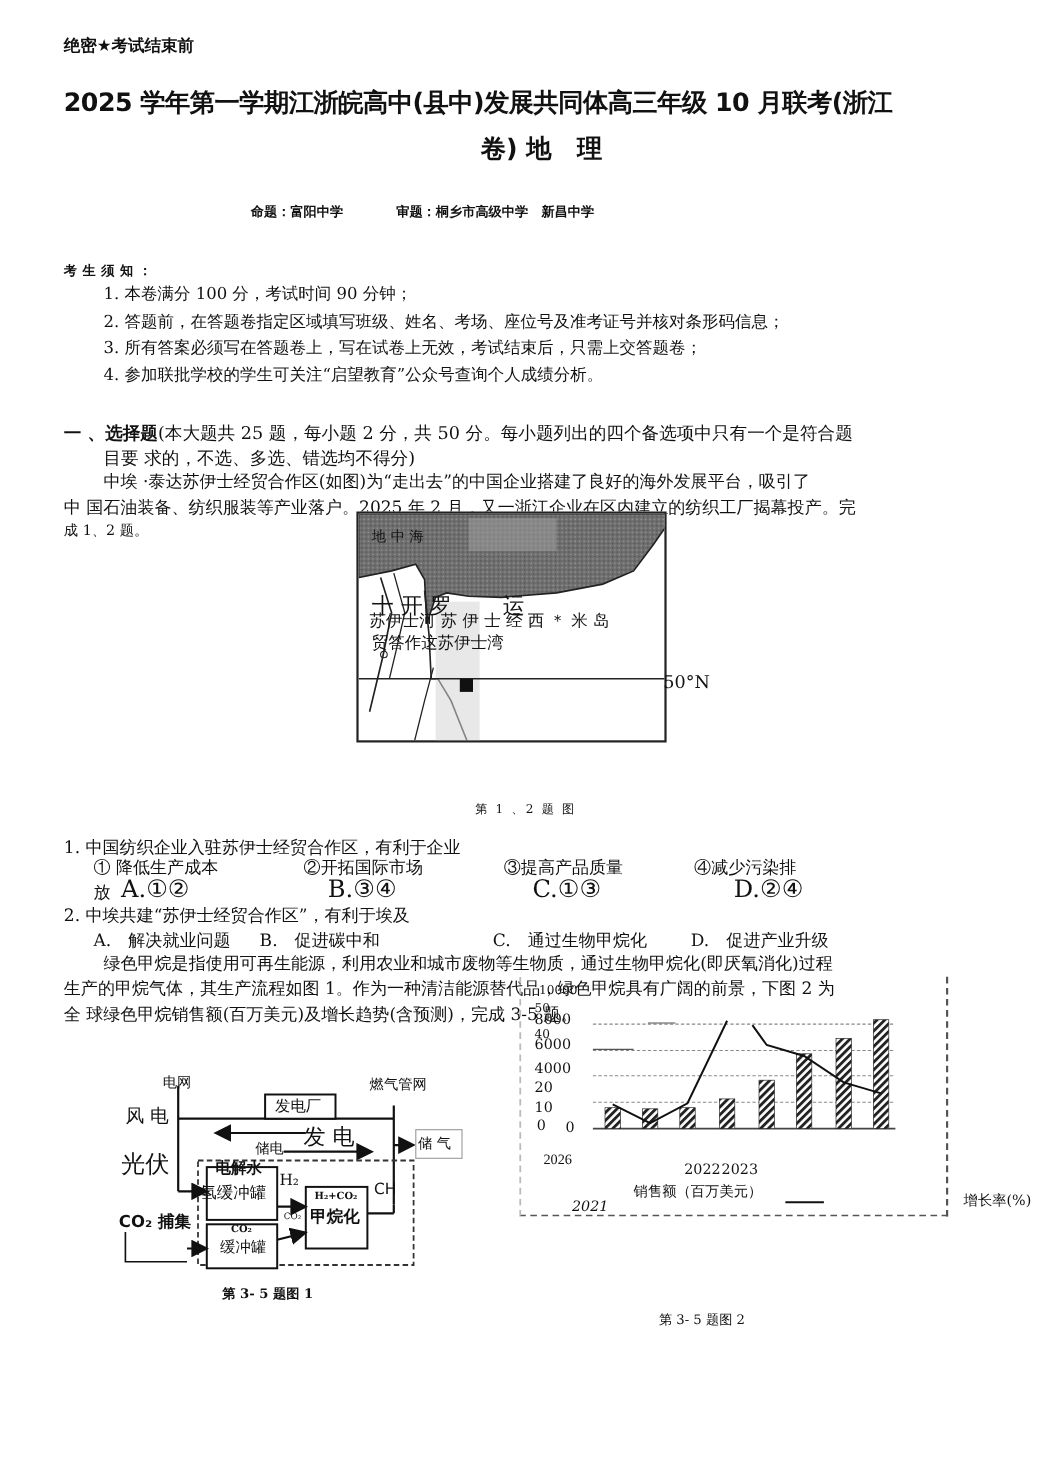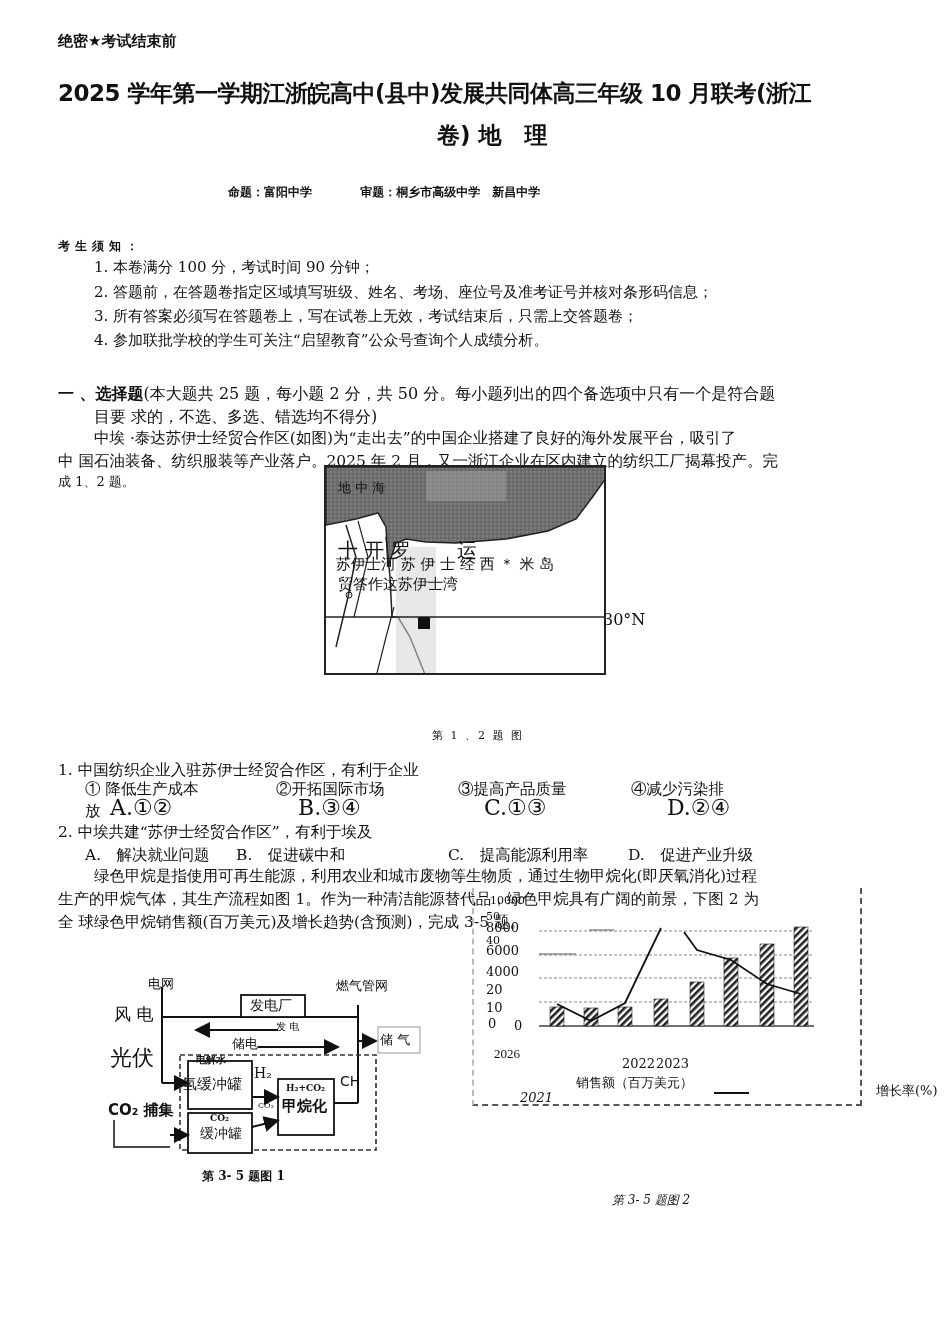--- a/index.html
+++ b/index.html
@@ -86,7 +86,7 @@
   <div class="maplabel sans" style="left:10px; top:88px; font-size:15px;">苏伊士河 苏 伊 士 经 西 ＊ 米 岛</div>
   <div class="maplabel sans" style="left:12px; top:108px; font-size:15px;">贸答作这苏伊士湾</div>
 </div>
-<div class="abs lat">30°N</div>
+<div class="abs lat">50°N</div>
 <div class="abs cap" style="left:432px; top:728px">第 1 、2 题 图</div>
 
 <div class="abs q" style="left:58px; top:760px">1.  中国纺织企业入驻苏伊士经贸合作区，有利于企业</div>

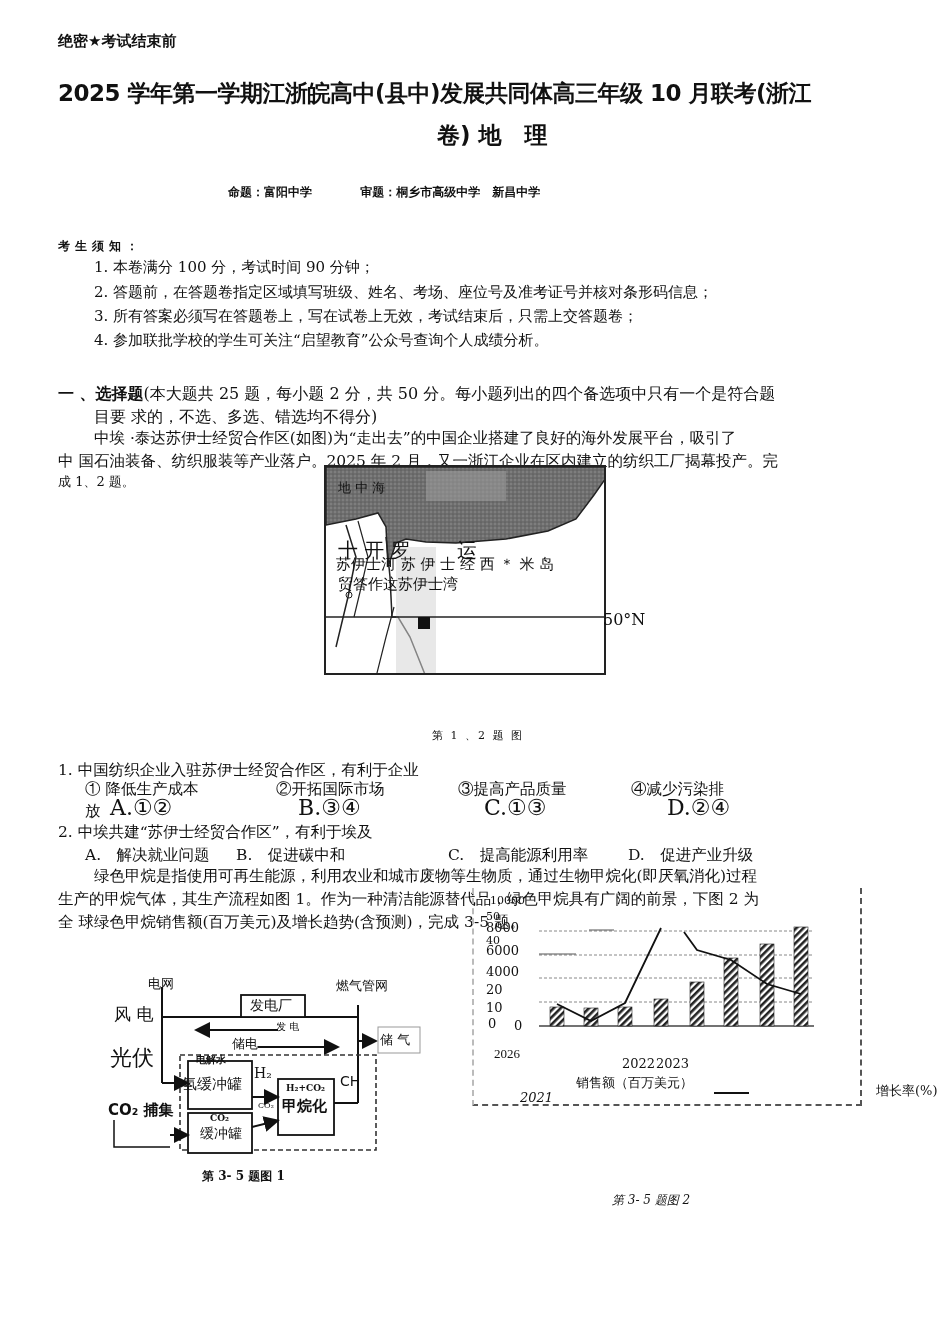--- a/index.html
+++ b/index.html
@@ -103,7 +103,7 @@
 <div class="abs q" style="left:58px; top:822px">2.  中埃共建“苏伊士经贸合作区”，有利于埃及</div>
 <div class="abs q" style="left:85px; top:845px">A.　解决就业问题</div>
 <div class="abs q" style="left:236px; top:845px">B.　促进碳中和</div>
-<div class="abs q" style="left:448px; top:845px">C.　提高能源利用率</div>
+<div class="abs q" style="left:448px; top:845px">C.　通过生物甲烷化</div>
 <div class="abs q" style="left:628px; top:845px">D.　促进产业升级</div>
 
 <div class="abs para" style="left:94px; top:866px">绿色甲烷是指使用可再生能源，利用农业和城市废物等生物质，通过生物甲烷化(即厌氧消化)过程</div>

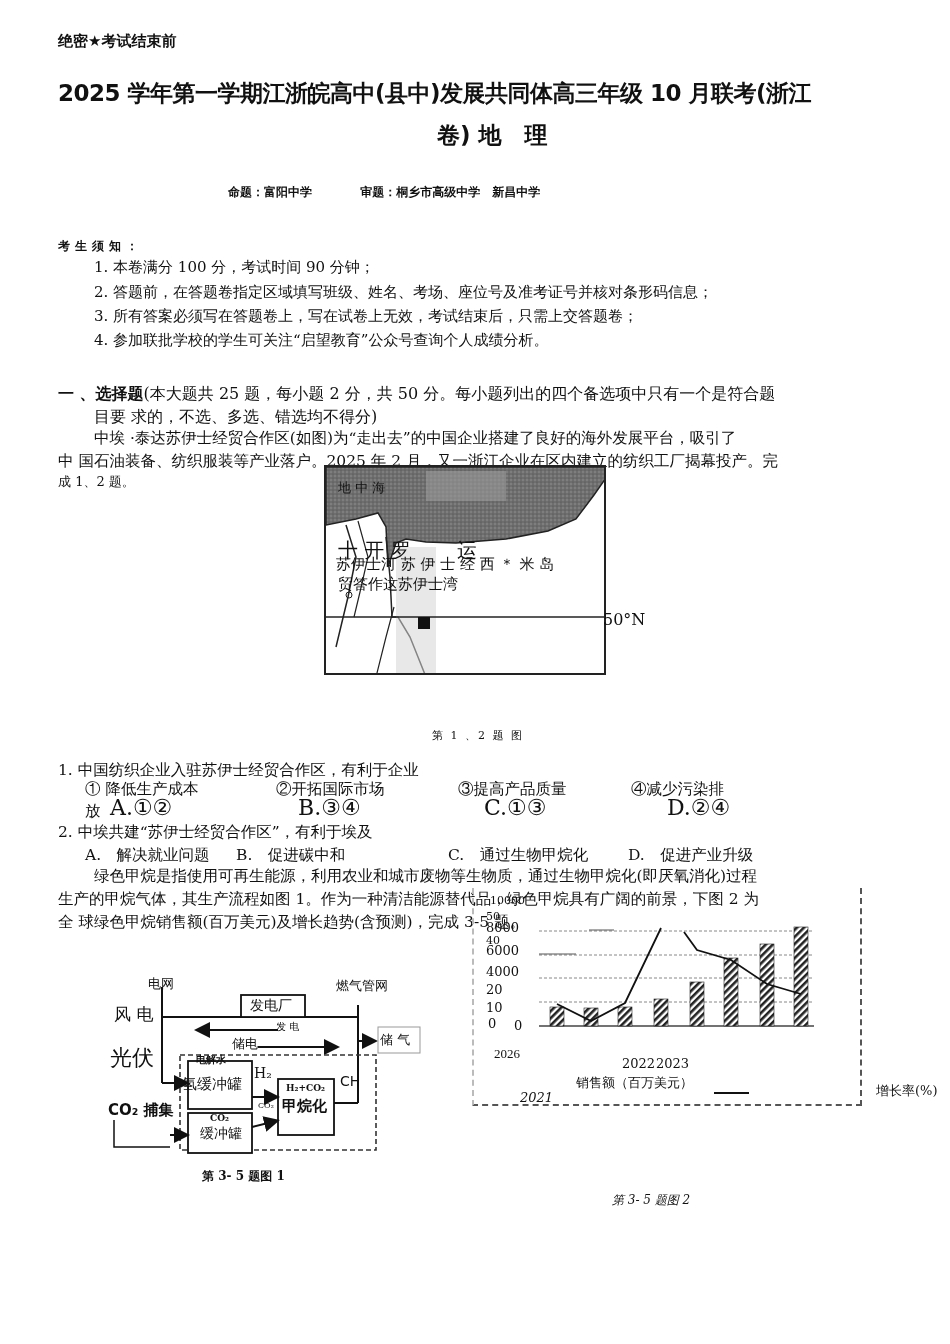--- a/index.html
+++ b/index.html
@@ -141,7 +141,7 @@
   <div class="clabel" style="left:228px; top:2px;">燃气管网</div>
   <div class="clabel sans" style="left:6px; top:28px; font-size:17px;">风 电</div>
   <div class="clabel sans" style="left:142px; top:22px; font-size:14px;">发电厂</div>
-  <div class="clabel sans" style="left:168px; top:45px; font-size:10px;">发 电</div>
+  <div class="clabel sans" style="left:168px; top:45px; font-size:20px;">发 电</div>
   <div class="clabel sans" style="left:124px; top:60px;">储电</div>
   <div class="clabel sans" style="left:272px; top:56px;">储 气</div>
   <div class="clabel sans" style="left:2px; top:68px; font-size:22px;">光伏</div>

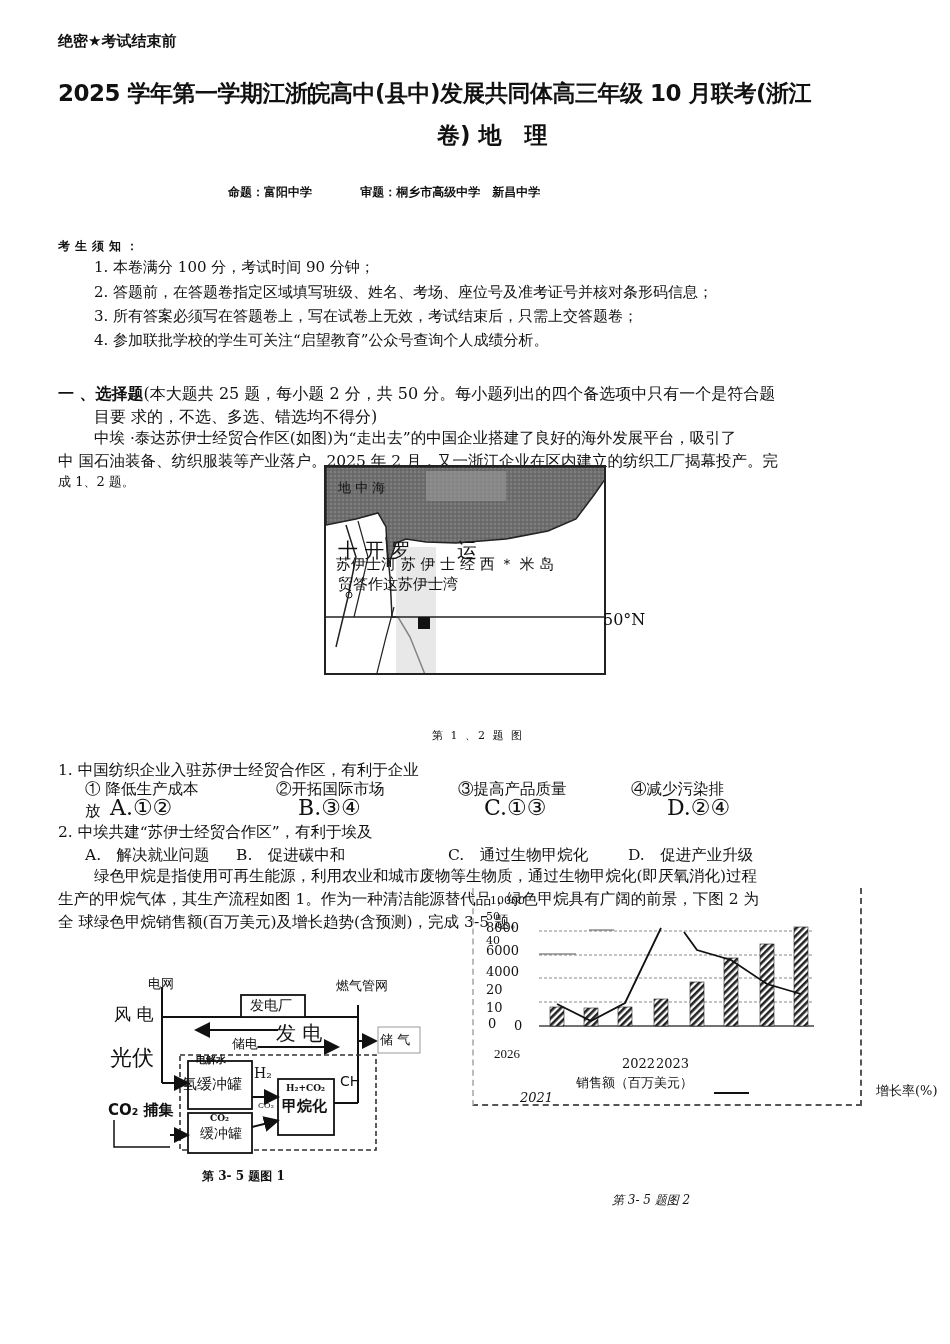--- a/index.html
+++ b/index.html
@@ -145,7 +145,7 @@
   <div class="clabel sans" style="left:124px; top:60px;">储电</div>
   <div class="clabel sans" style="left:272px; top:56px;">储 气</div>
   <div class="clabel sans" style="left:2px; top:68px; font-size:22px;">光伏</div>
-  <div class="clabel sans bold" style="left:88px; top:78px; font-size:10px;font-family:Liberation Mono, monospace;">电解水</div>
+  <div class="clabel sans bold" style="left:88px; top:78px; font-size:14px;font-family:Liberation Mono, monospace;">电解水</div>
   <div class="clabel sans" style="left:74px; top:100px; font-size:15px;">氢缓冲罐</div>
   <div class="clabel" style="left:146px; top:90px; font-size:14px;">H₂</div>
   <div class="clabel bold" style="left:178px; top:108px; font-size:9px;">H₂+CO₂</div>

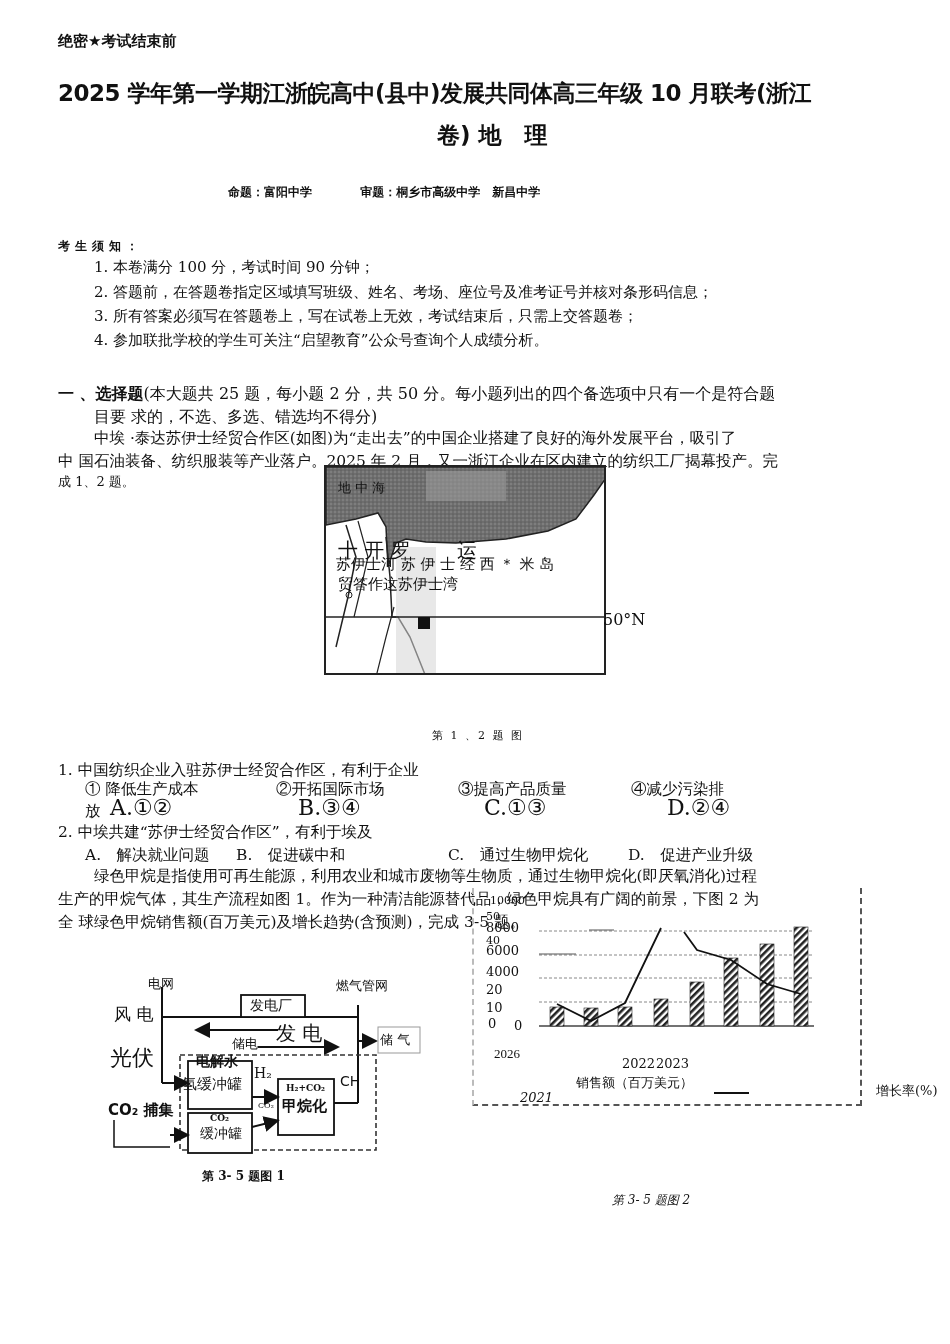--- a/index.html
+++ b/index.html
@@ -205,6 +205,6 @@
   <div class="clabel" style="left:46px; top:202px; font-size:13px;font-style:italic;">2021</div>
 </div>
 <div class="abs" style="left:876px; top:1082px; font-size:13px;">增长率(%)</div>
-<div class="abs" style="left:612px; top:1192px; font-size:12px;font-style:italic;">第 3- 5 题图 2</div>
+<div class="abs" style="left:599px; top:1192px; font-size:12px;">第 3- 5 题图 2</div>
 
 </body></html>

